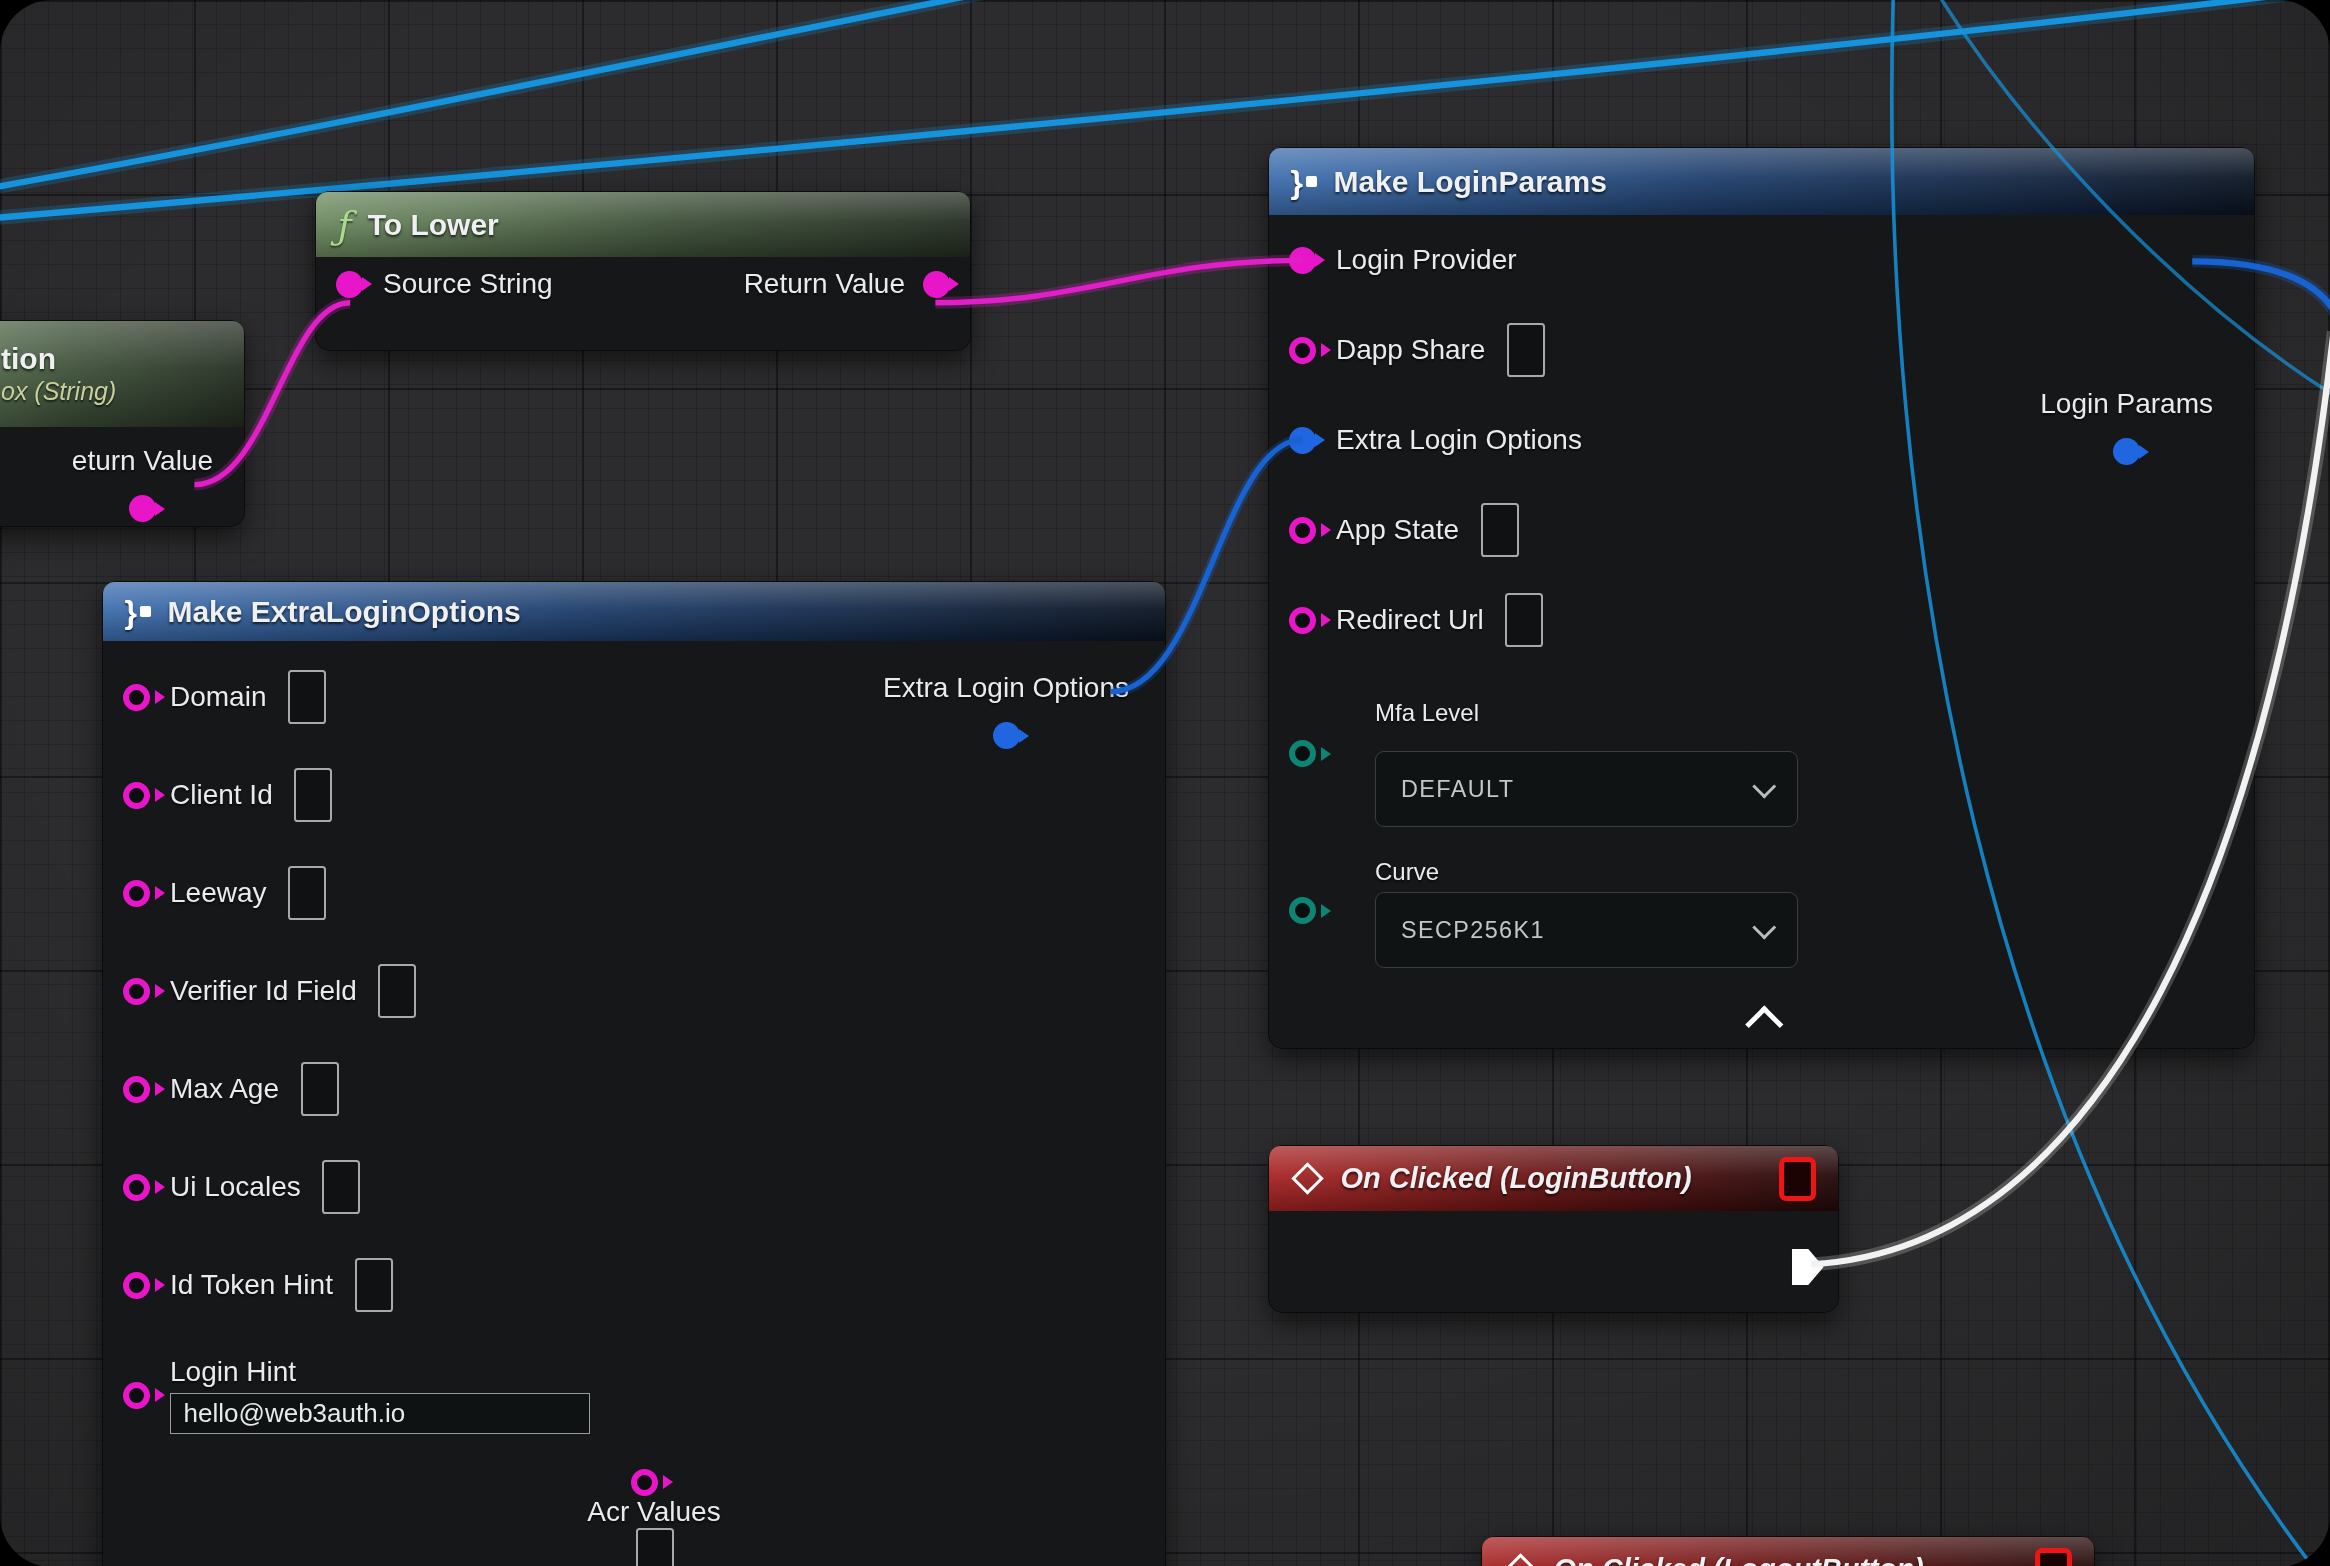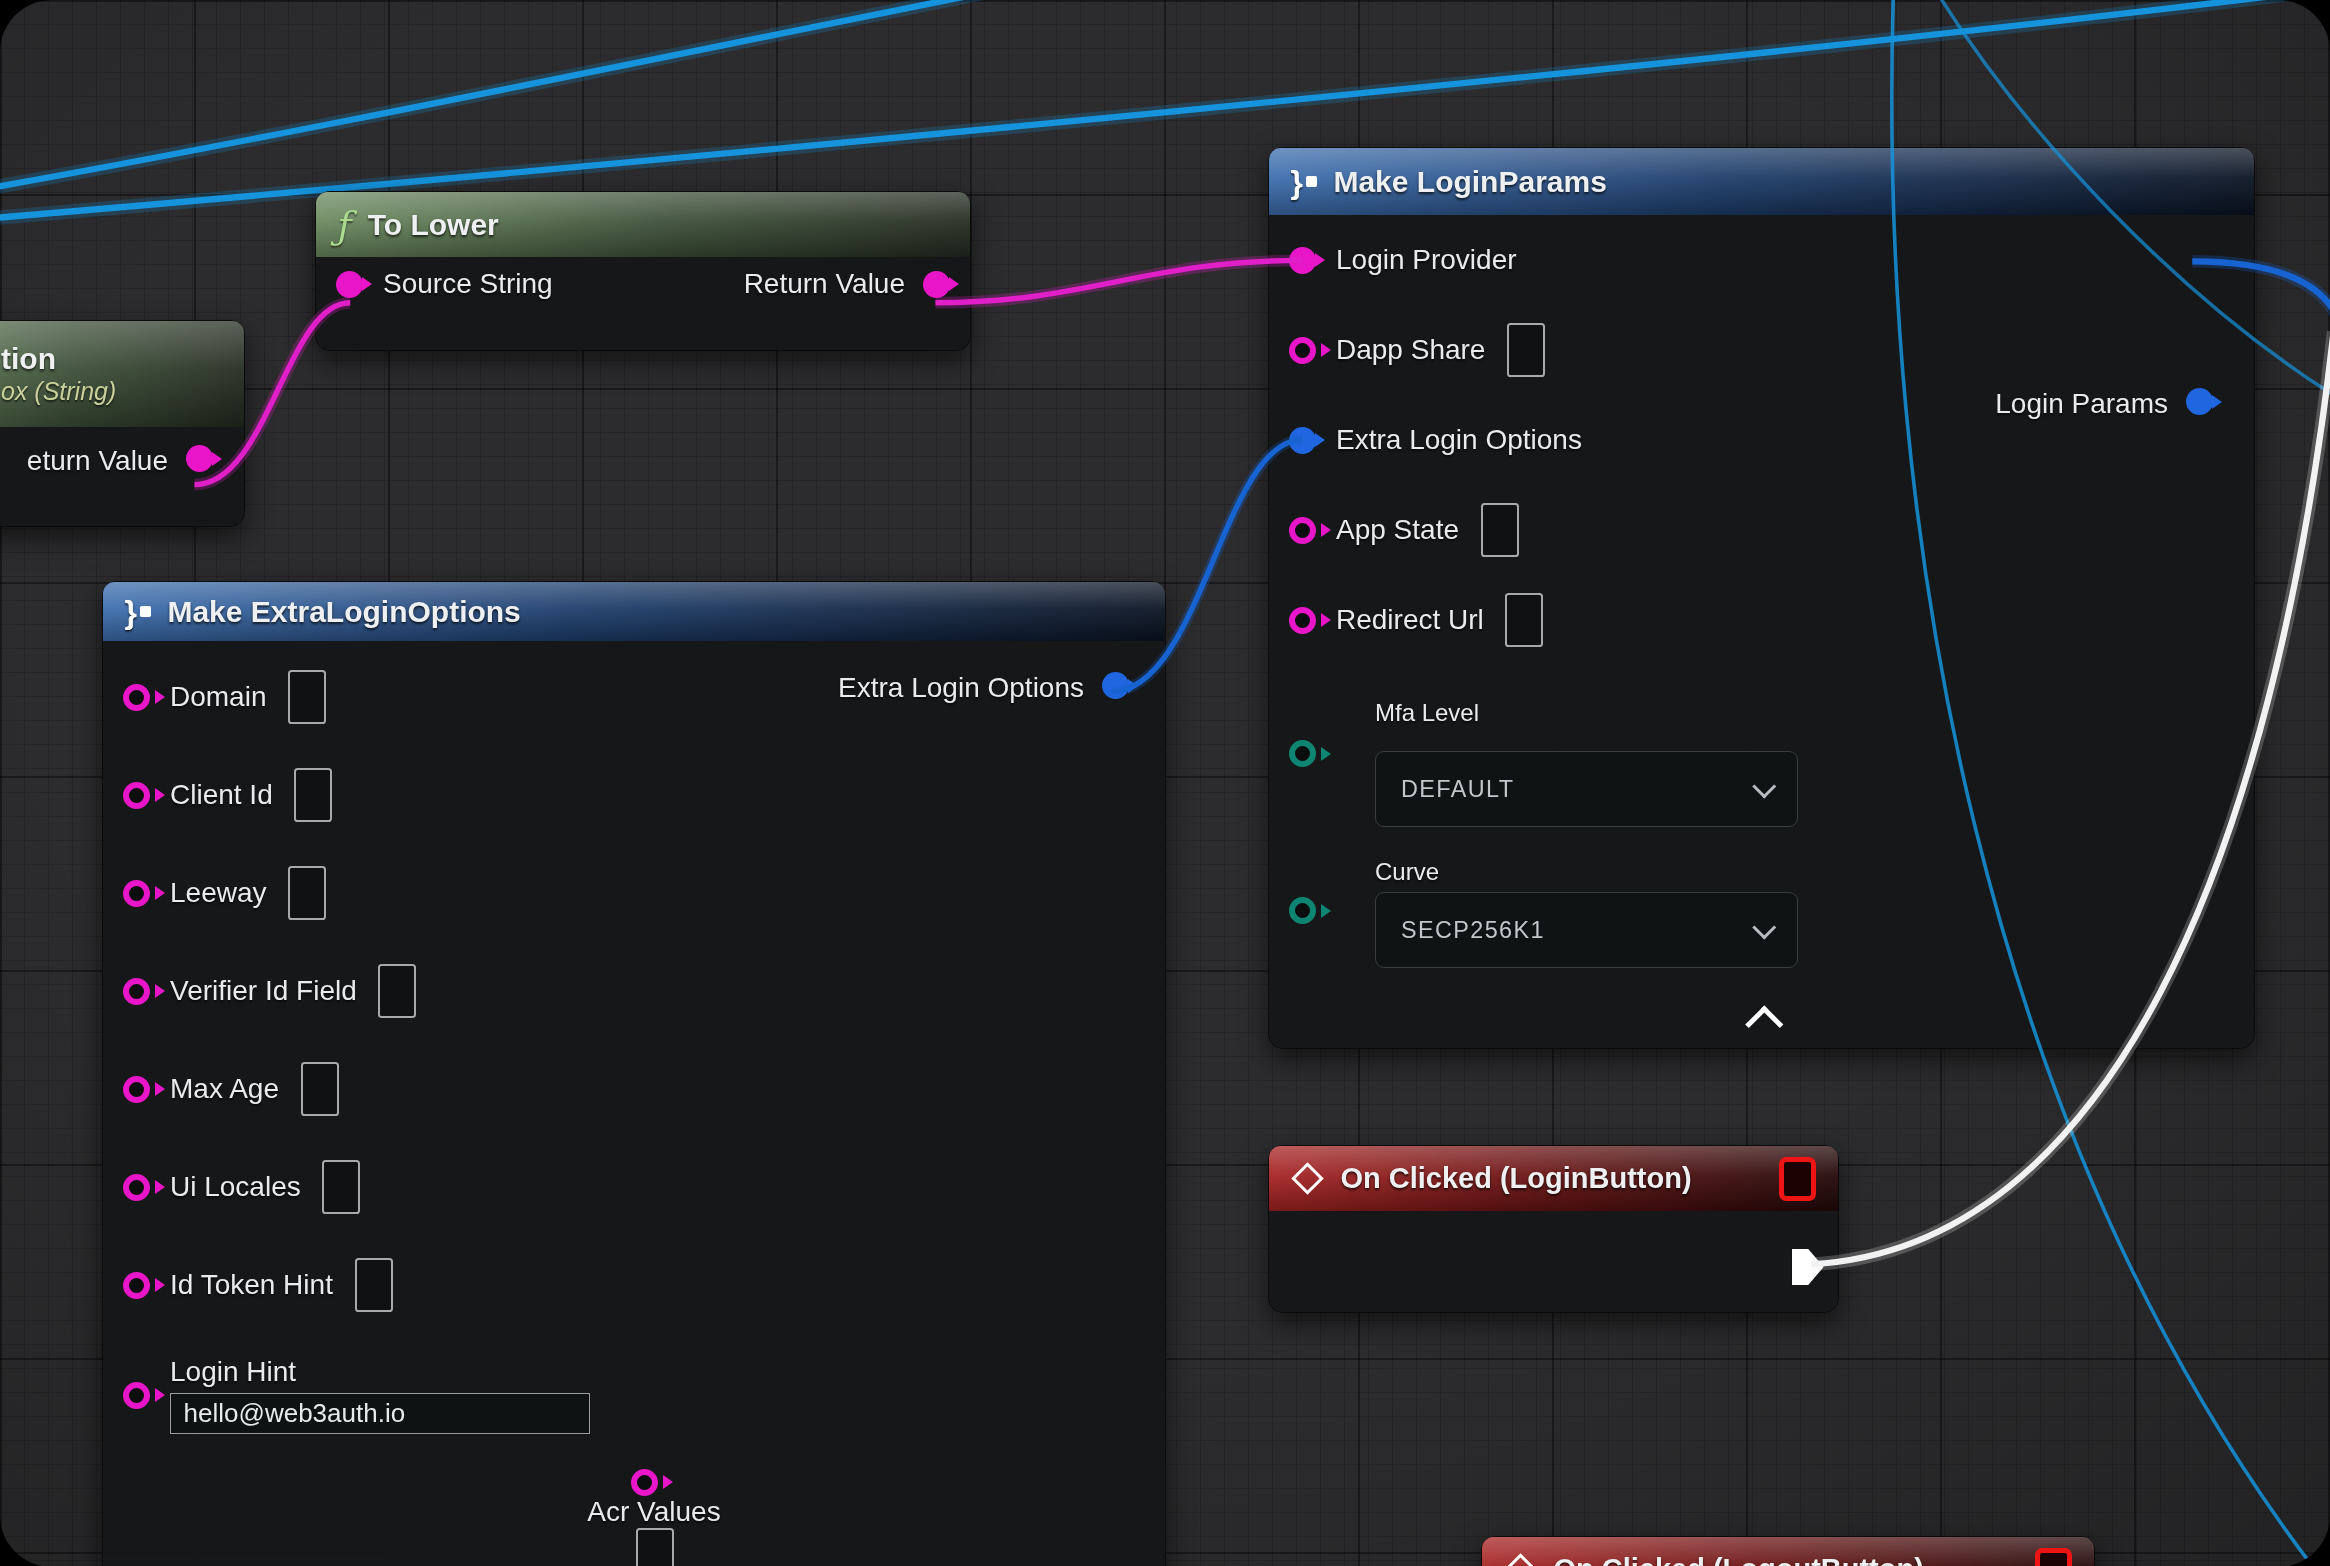--- a/index.html
+++ b/index.html
@@ -48,7 +48,7 @@
   .prow{display:flex;align-items:center;padding-left:20px;}
   .plabel{font-size:28px;font-weight:500;color:#eaebec;margin-left:20px;text-shadow:0 1.8px 1.8px rgba(0,0,0,.55);white-space:nowrap;}
   .checkbox{width:34px;height:50px;border:2.7px solid #a9a9a9;border-radius:3.6px;background:rgba(0,0,0,.25);margin-left:21.6px;flex:none;}
-  .outrow{position:absolute;display:flex;align-items:flex-start;gap:18px;}
+  .outrow{position:absolute;display:flex;align-items:center;gap:18px;flex-direction:column;}
   .outrow .plabel{margin-left:0;}
 
   .dropdown{position:absolute;display:flex;align-items:center;justify-content:space-between;box-sizing:border-box;

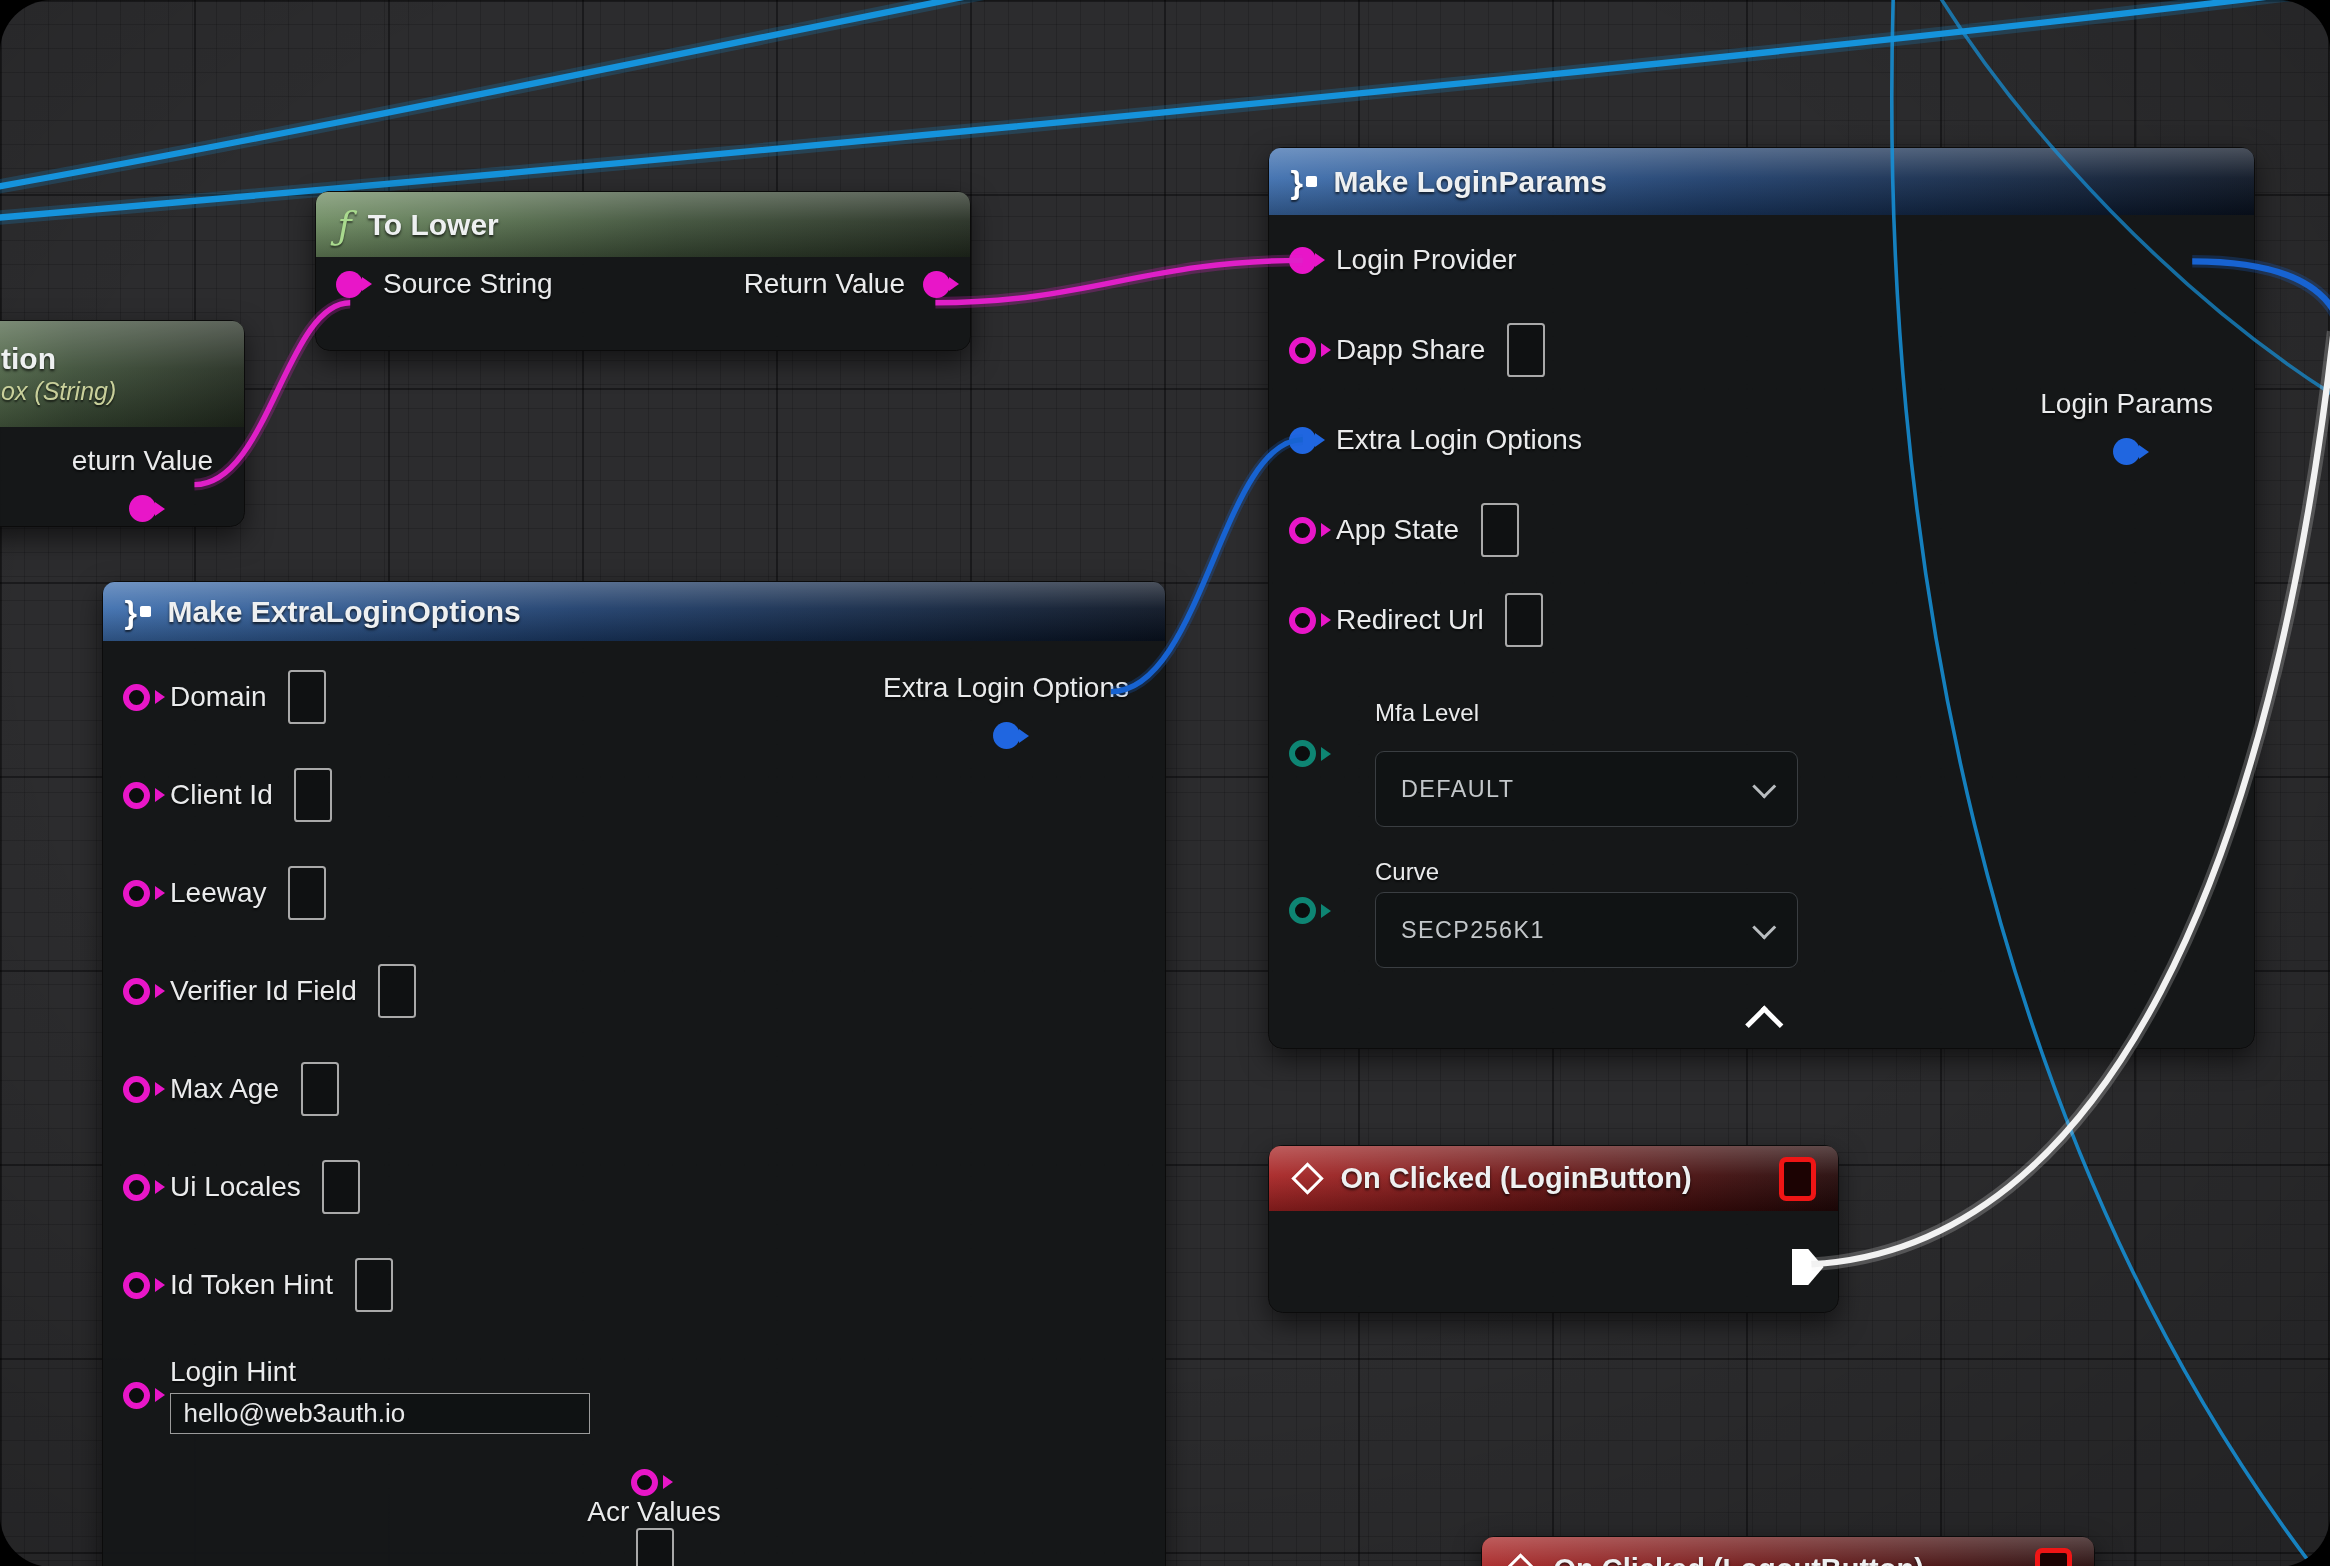--- a/index.html
+++ b/index.html
@@ -23,7 +23,7 @@
   .header::after{content:"";position:absolute;inset:0;background:linear-gradient(180deg,rgba(255,255,255,.26),rgba(255,255,255,.06) 45%,rgba(0,0,0,.28));pointer-events:none;}
   .header.green{background:linear-gradient(90deg,#6c8a60,#3c4e37 55%,#232c20);}
   .header.blue{background:linear-gradient(90deg,#3d6eae,#1d3d6b 45%,#0a1322);}
-  .header.red{background:linear-gradient(90deg,#a82424,#6b1313 45%,#230808);}
+  .header.red{background:linear-gradient(90deg,#a82424,#6b1313 45%,#230808);font-style:italic;}
   .title{font-weight:bold;font-size:30px;color:#eef0f1;text-shadow:0 1.8px 2.7px rgba(0,0,0,.7);white-space:nowrap;z-index:1;}
   .subtitle{font-style:italic;font-size:25px;color:#c9d09b;text-shadow:0 1.8px 1.8px rgba(0,0,0,.6);z-index:1;text-align:right;}
 

